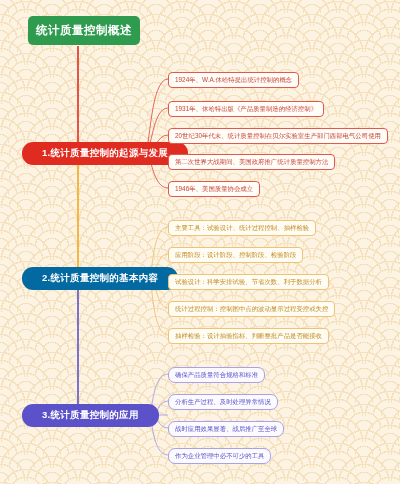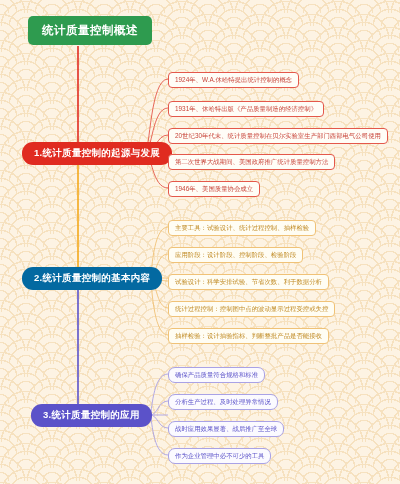--- a/index.html
+++ b/index.html
@@ -28,7 +28,7 @@
     left:28px;top:16px;
     background:#2e9b4f;color:#fff;
     border-radius:5px;
-    padding:7px 14px;
+    padding:7px 8px;
     font-size:11.5px;font-weight:bold;letter-spacing:.5px;
   }
 

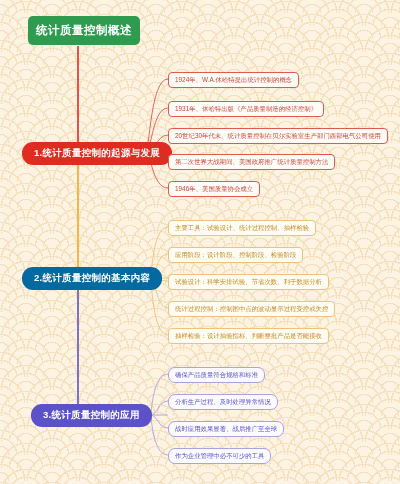--- a/index.html
+++ b/index.html
@@ -35,7 +35,7 @@
   .branch{
     border-radius:11px;color:#fff;font-weight:bold;
     font-size:9.5px;letter-spacing:.3px;
-    padding:5px 12px;
+    padding:5px 20px;
   }
   .branch.b1{left:22px;top:142px;background:#e02b20;}
   .branch.b2{left:22px;top:267px;background:#0369a1;}

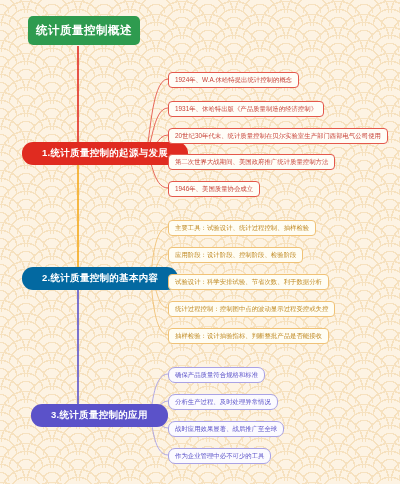--- a/index.html
+++ b/index.html
@@ -39,7 +39,7 @@
   }
   .branch.b1{left:22px;top:142px;background:#e02b20;}
   .branch.b2{left:22px;top:267px;background:#0369a1;}
-  .branch.b3{left:22px;top:404px;background:#5b52c9;margin-left:9px;}
+  .branch.b3{left:22px;top:404px;background:#5b52c9;}
 
   .leaf{
     background:#fffdf7;

